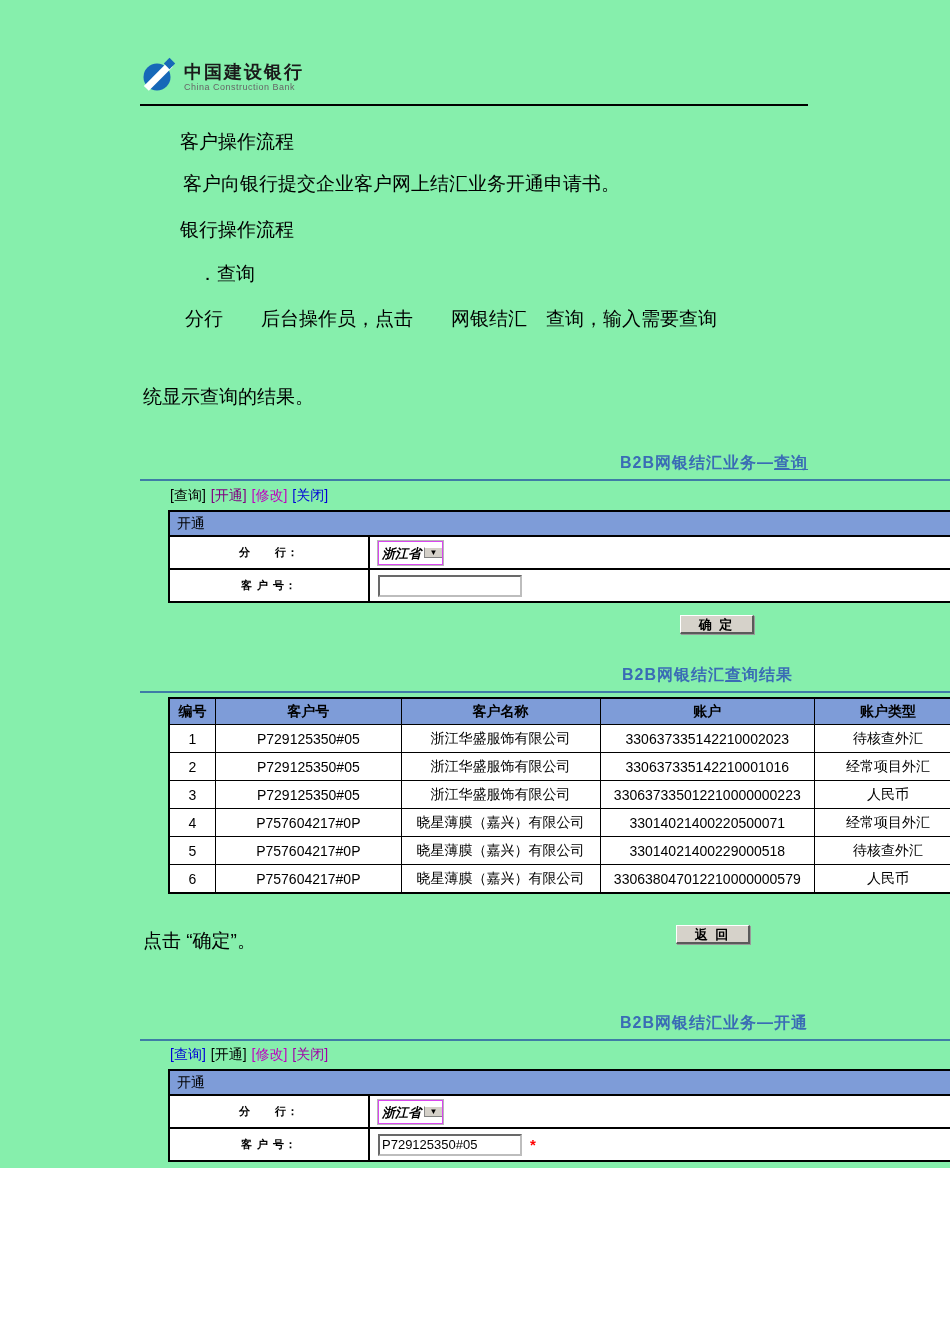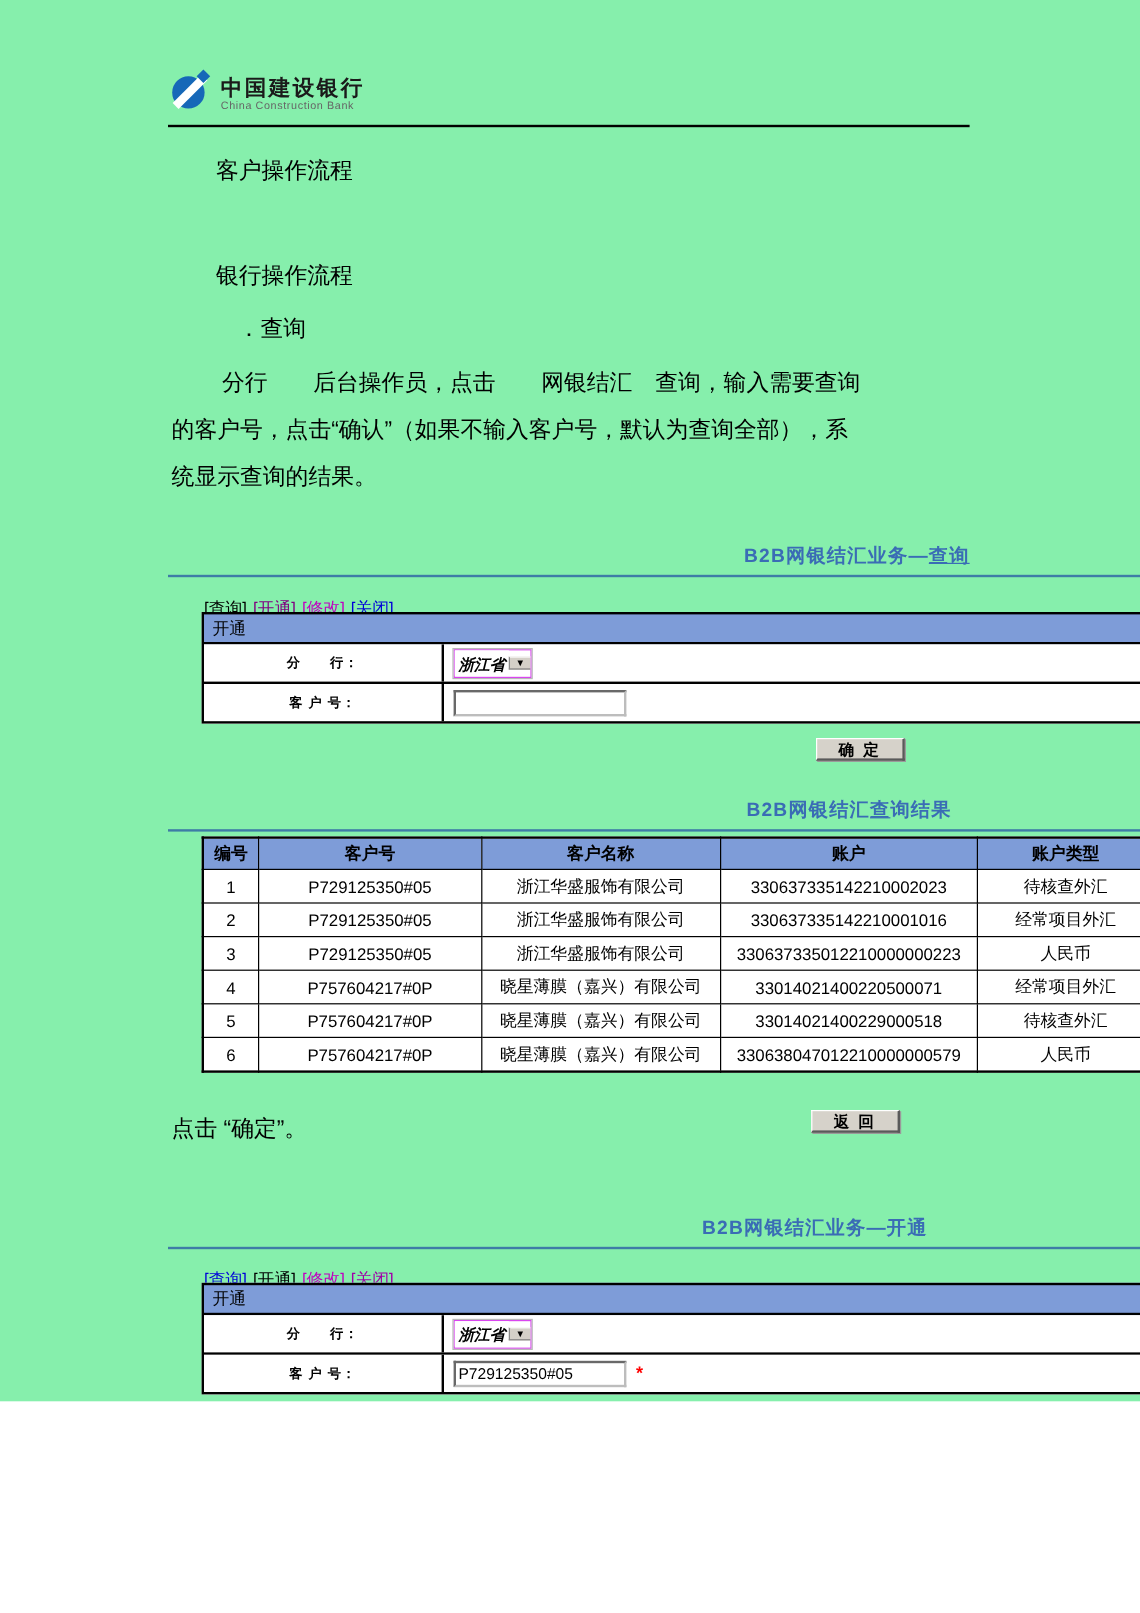--- a/index.html
+++ b/index.html
@@ -84,6 +84,7 @@
   <div class="rule"></div>
 
   <div class="doc-text" style="left:180px;top:129px">客户操作流程</div>
+  <div class="doc-text" style="left:183px;top:171px">客户向银行提交企业客户网上结汇业务开通申请书。</div>
   <div class="doc-text" style="left:180px;top:217px">银行操作流程</div>
   <div class="doc-text" style="left:198px;top:261px">．查询</div>
   <div class="doc-text" style="left:185px;top:306px">分行　　后台操作员，点击　　网银结汇　查询，输入需要查询</div>

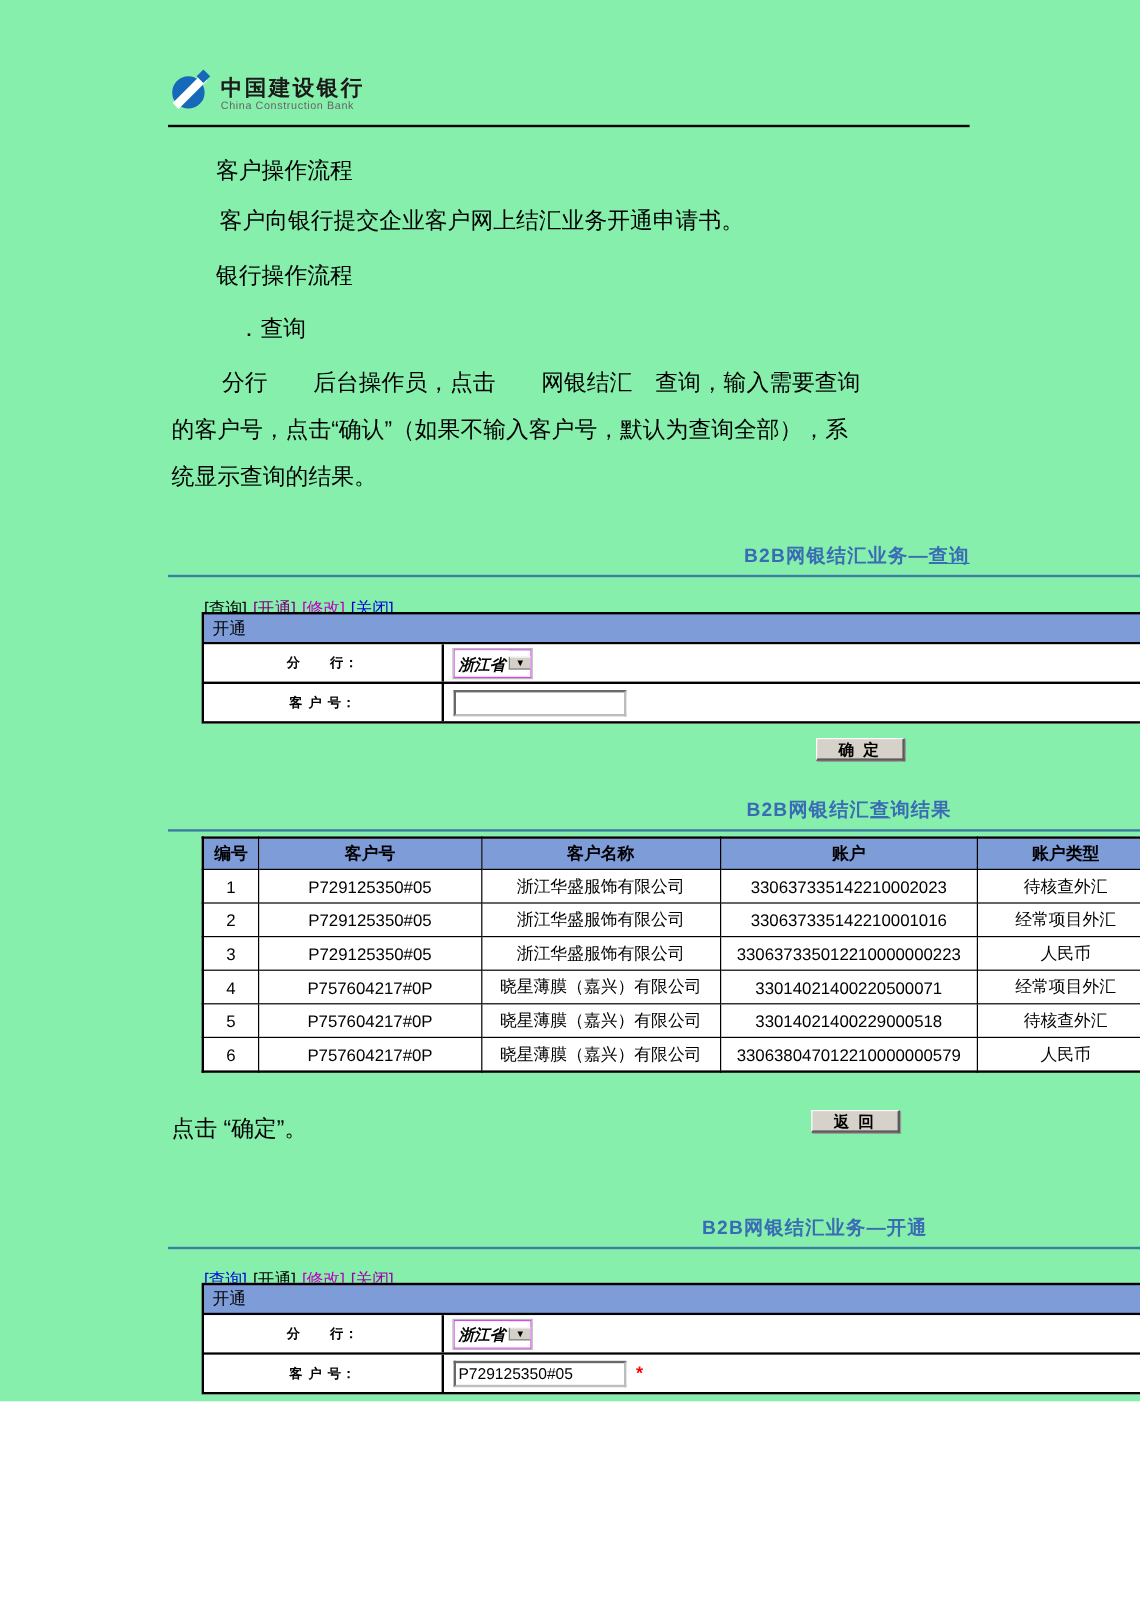--- a/index.html
+++ b/index.html
@@ -88,7 +88,6 @@
   <div class="doc-text" style="left:180px;top:217px">银行操作流程</div>
   <div class="doc-text" style="left:198px;top:261px">．查询</div>
   <div class="doc-text" style="left:185px;top:306px">分行　　后台操作员，点击　　网银结汇　查询，输入需要查询</div>
-  <div class="doc-text" style="left:143px;top:345px">的客户号，点击“确认”（如果不输入客户号，默认为查询全部），系</div>
   <div class="doc-text" style="left:143px;top:384px">统显示查询的结果。</div>
 
   <div class="sec-title" style="left:620px;top:453px">

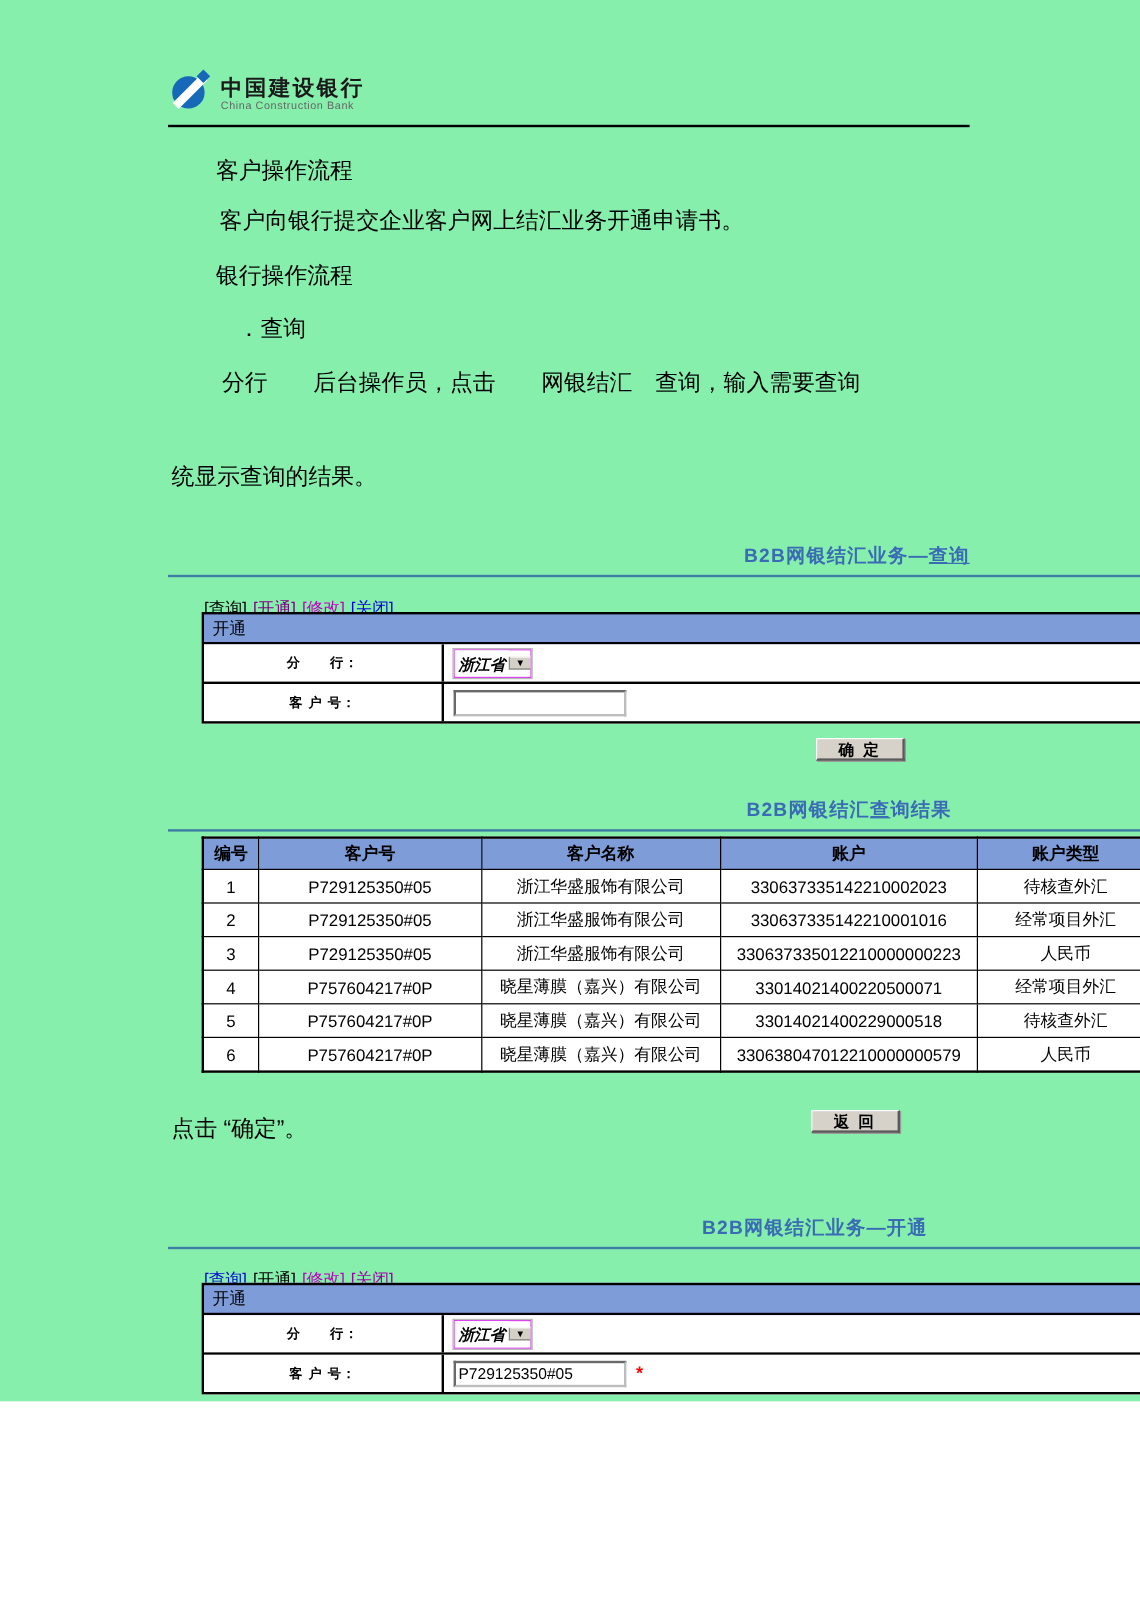--- a/index.html
+++ b/index.html
@@ -21,7 +21,7 @@
   .teal-line{position:absolute;left:140px;width:810px;height:2px;background:#3e7ca6;}
 
   
-  .nav{position:absolute;font-size:14px;white-space:nowrap;margin-top:12px;}
+  .nav{position:absolute;font-size:14px;white-space:nowrap;}
   .nav .nav-link{margin-right:5px;cursor:pointer;}
 
   

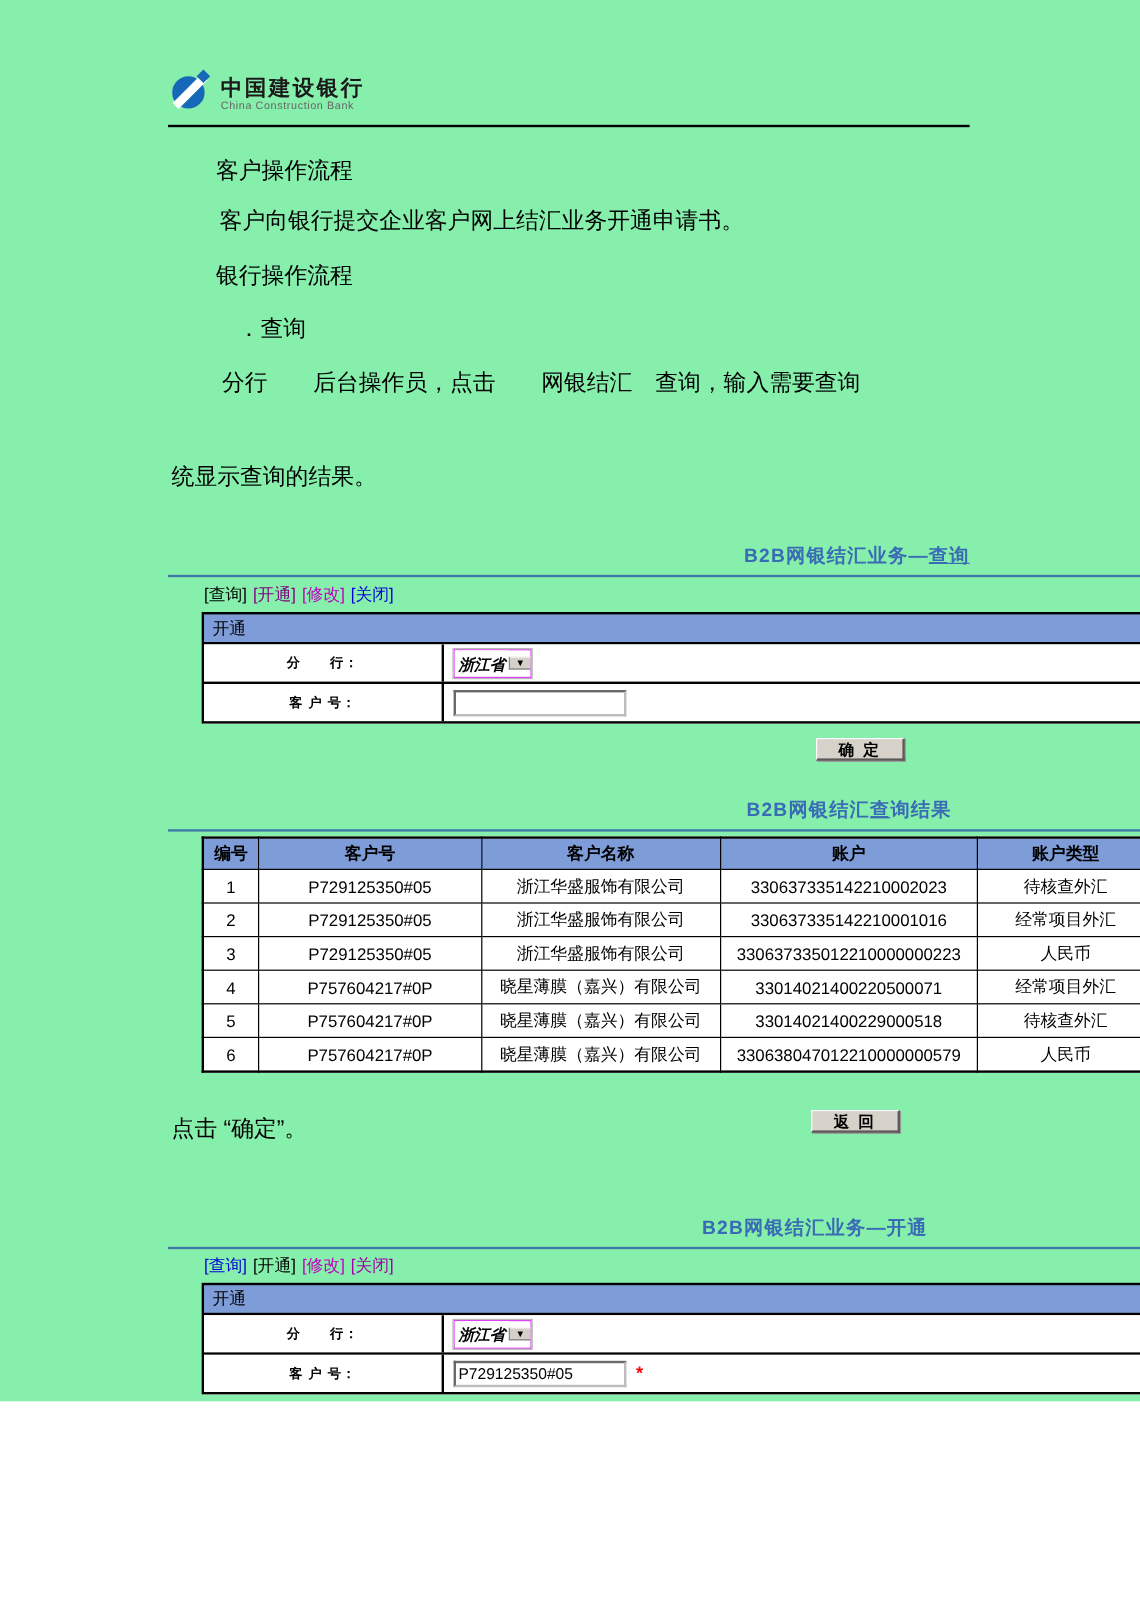--- a/index.html
+++ b/index.html
@@ -187,7 +187,7 @@
 
   <div class="doc-text" style="left:143px;top:928px">点击 “确定”。</div>
 
-  <div class="sec-title" style="left:585px;top:1013px">
+  <div class="sec-title" style="left:620px;top:1013px">
     <span>B2B网银结汇业务—开通</span><span class="u"></span><span></span>
   </div>
   <div class="teal-line" style="top:1039px"></div>

